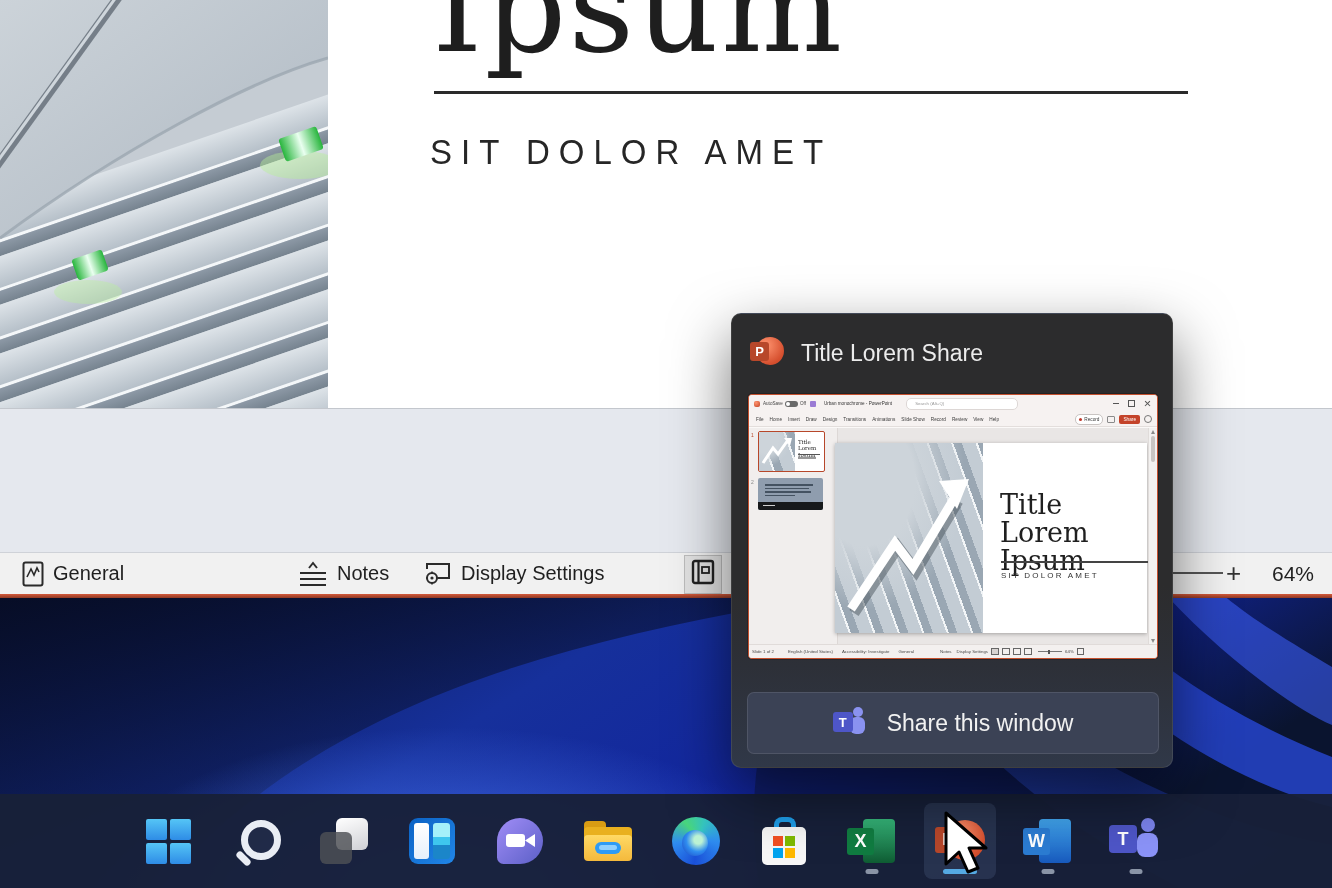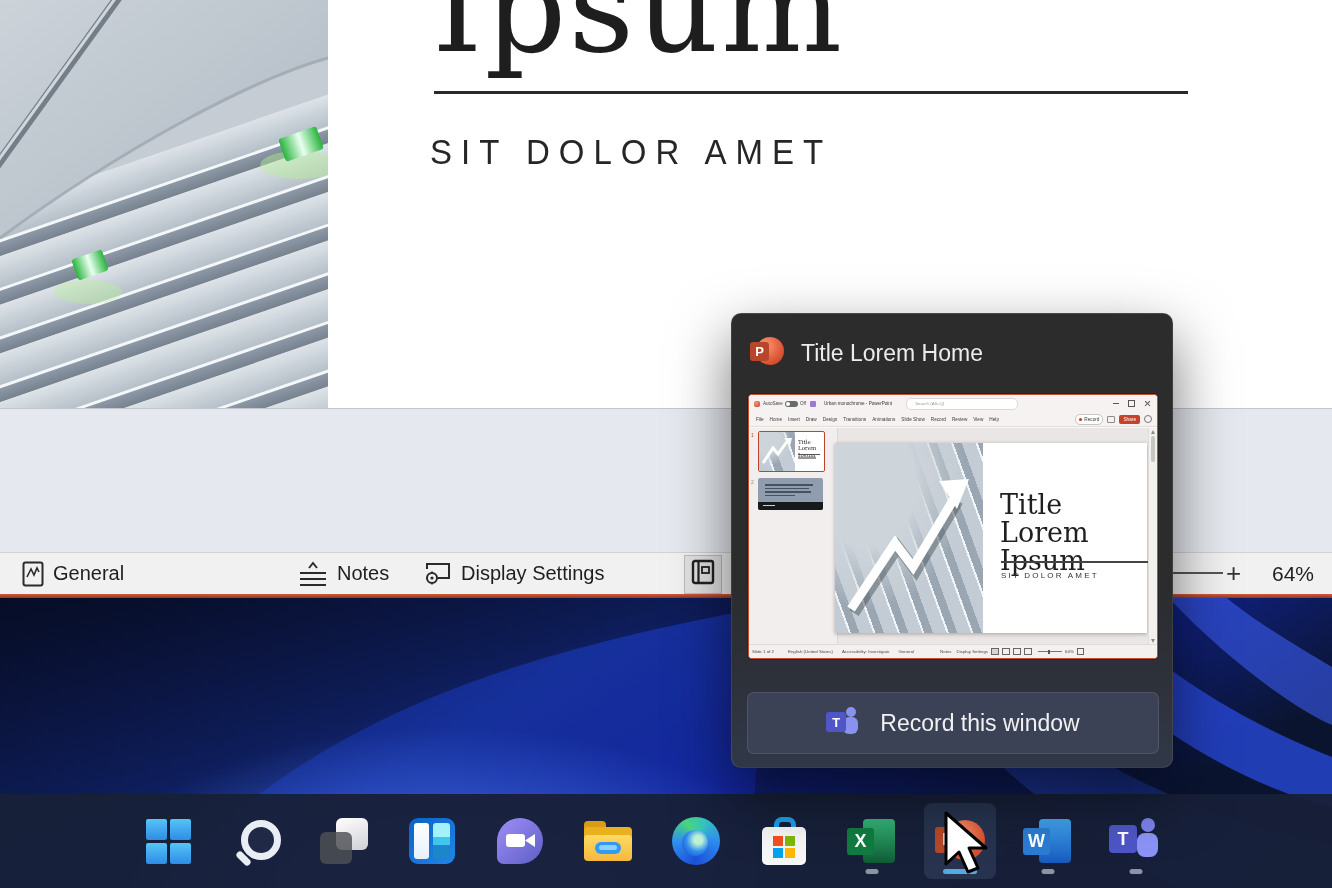--- a/index.html
+++ b/index.html
@@ -436,7 +436,7 @@
       <div class="circle"></div>
         <div class="frontsq">P</div>
     </div>
-    <span class="popup-title">Title Lorem Home</span>
+    <span class="popup-title">Title Lorem Share</span>
   </div>
 
   <div class="thumb">

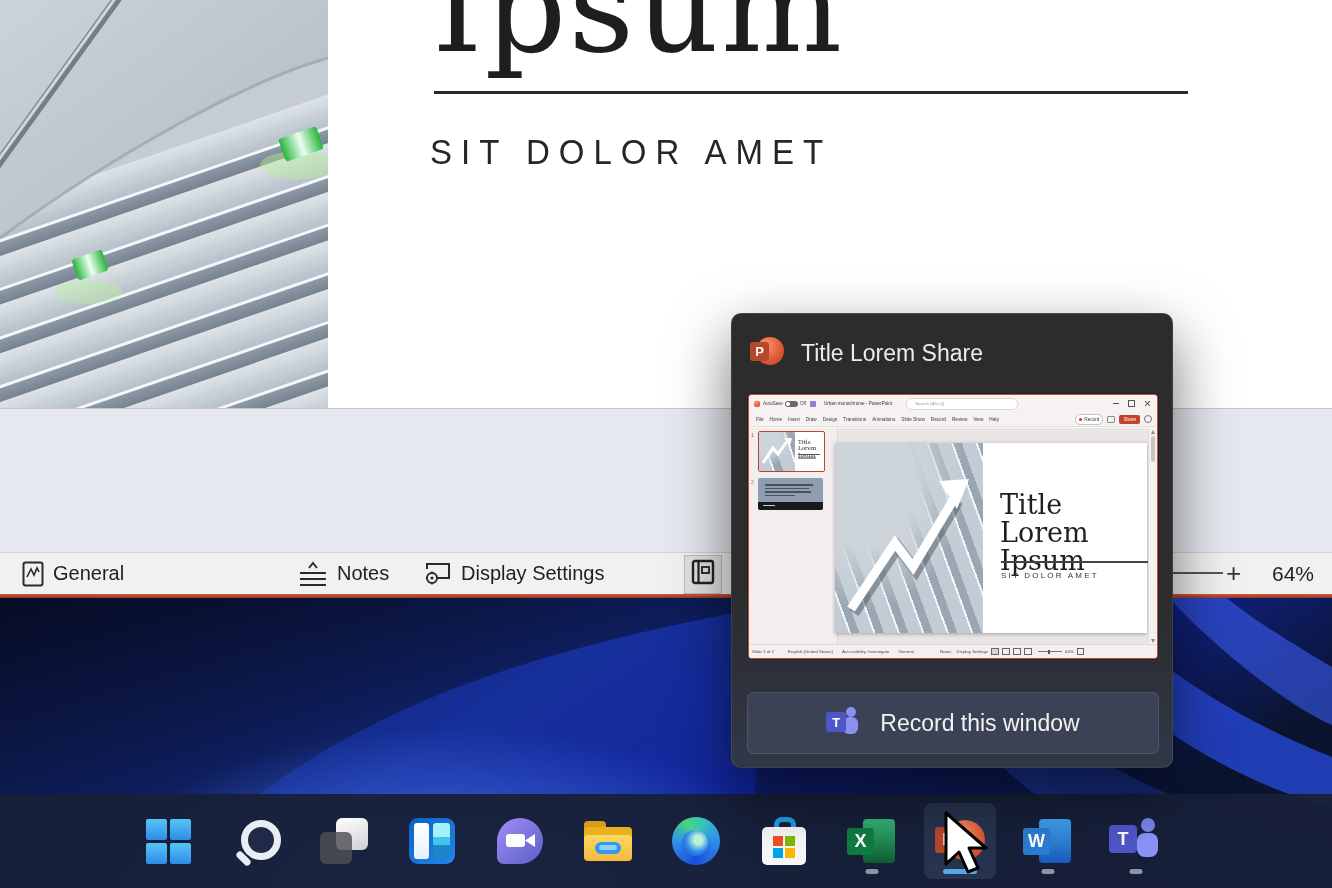--- a/index.html
+++ b/index.html
@@ -547,7 +547,7 @@
         <div class="bod"></div>
         <div class="frontsq">T</div>
     </div>
-    <span class="share-label">Record this window</span>
+    <span class="share-label">Share this window</span>
   </div>
 </div>
 

